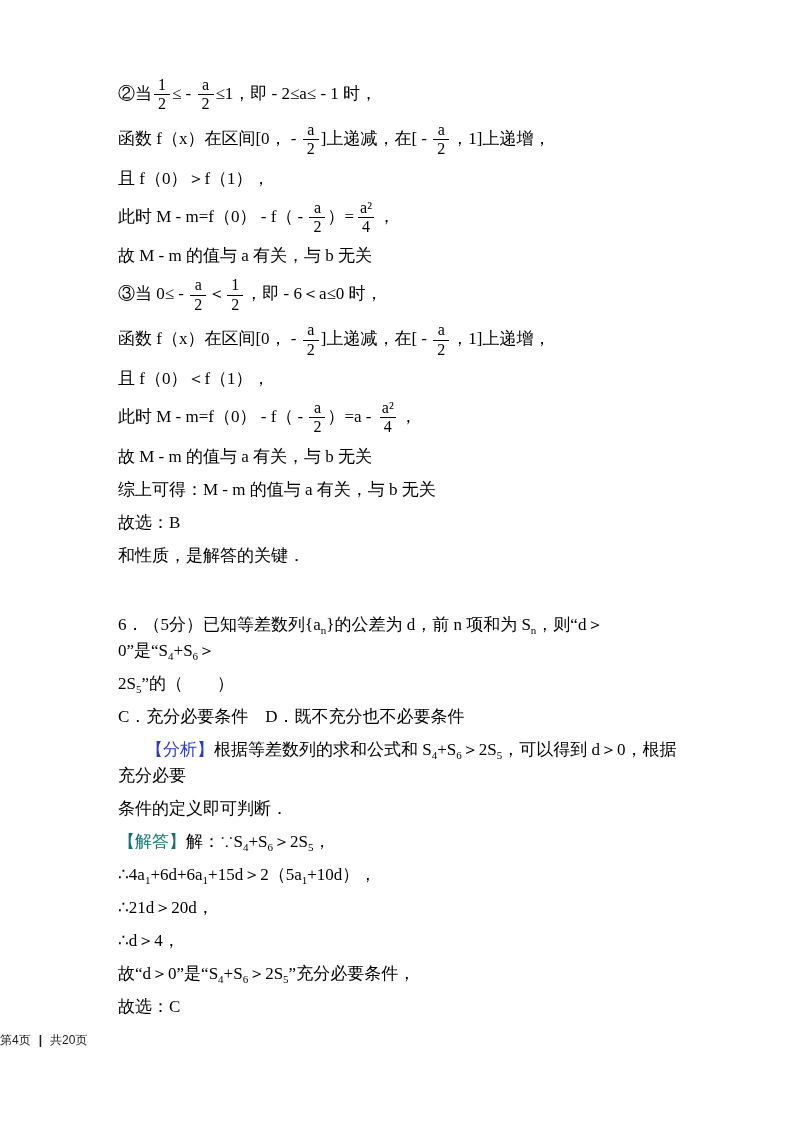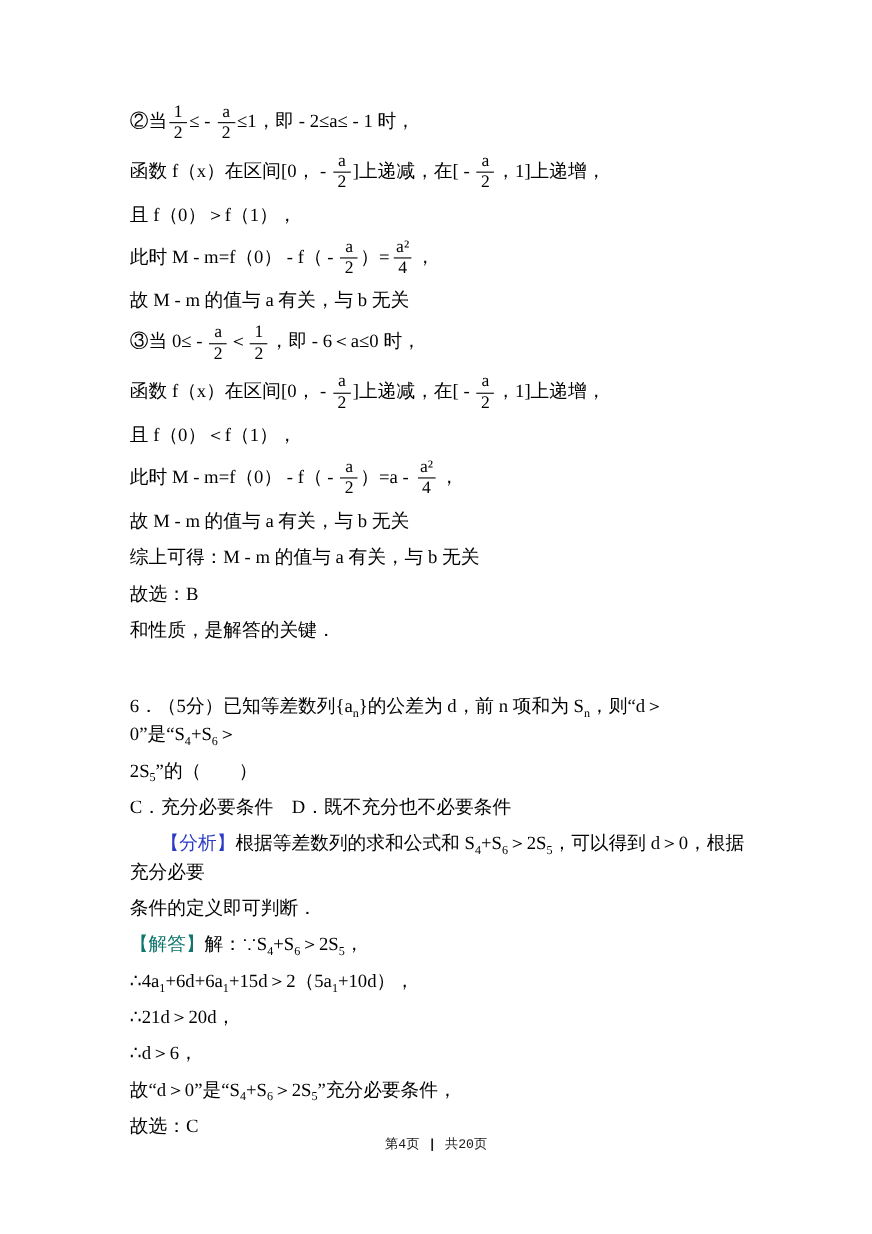--- a/index.html
+++ b/index.html
@@ -11,7 +11,7 @@
     color:#000;
   }
   .doc {
-    position:absolute; left:118px; top:93px; width:562px;
+    position:absolute; left:118px; top:76px; width:562px;
     font-size:17px; color:#000;
   }
   .line { line-height:26px; min-height:26px; margin-bottom:7px; }

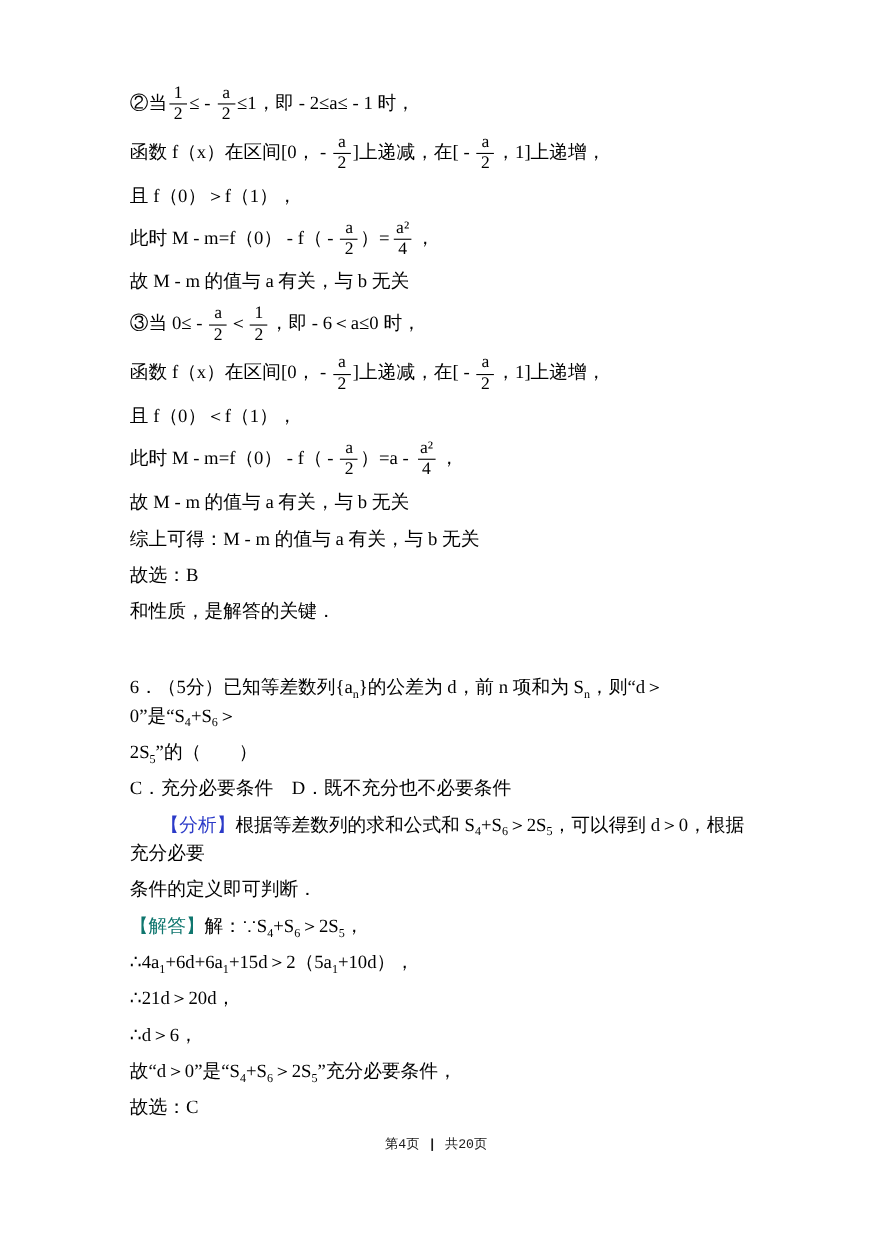--- a/index.html
+++ b/index.html
@@ -94,7 +94,7 @@
       <p class="line"><span class="run label-run" style="color: #0f766e;">【解答】</span><span class="run">解：∵S</span><sub class="ss">4</sub><span class="run">+S</span><sub class="ss">6</sub><span class="run">＞2S</span><sub class="ss">5</sub><span class="run">，</span></p>
       <p class="line"><span class="run">∴4a</span><sub class="ss">1</sub><span class="run">+6d+6a</span><sub class="ss">1</sub><span class="run">+15d＞2（5a</span><sub class="ss">1</sub><span class="run">+10d），</span></p>
       <p class="line"><span class="run">∴21d＞20d，</span></p>
-      <p class="line"><span class="run">∴d＞6，</span></p>
+      <p class="line"><span class="run">∴d＞4，</span></p>
       <p class="line"><span class="run">故“d＞0”是“S</span><sub class="ss">4</sub><span class="run">+S</span><sub class="ss">6</sub><span class="run">＞2S</span><sub class="ss">5</sub><span class="run">”充分必要条件，</span></p>
       <p class="line"><span class="run">故选：C</span></p>
     </div>

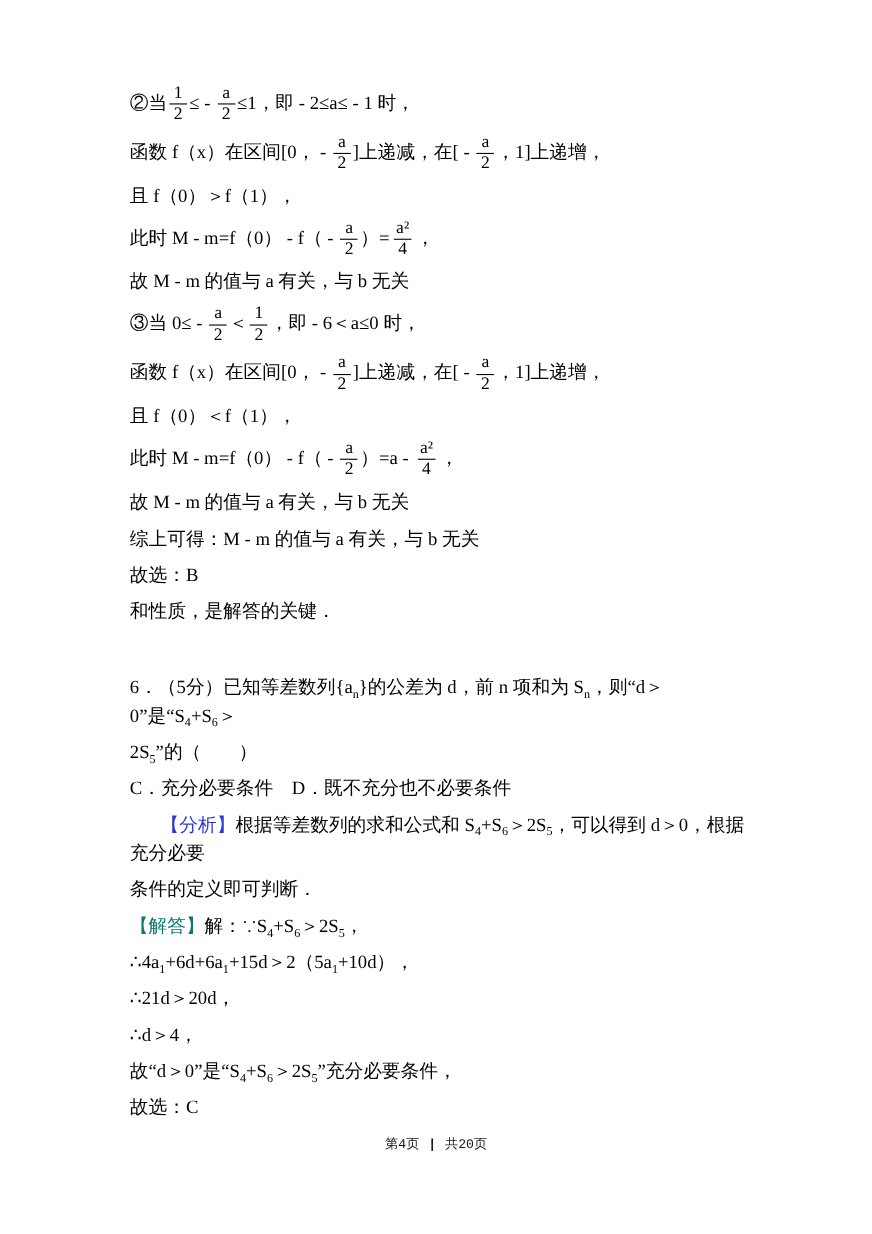--- a/index.html
+++ b/index.html
@@ -27,8 +27,8 @@
   sub.ss { font-size:11px; line-height:0; }
   .footer {
     position:absolute; left:0; top:1032px; width:100%;
-    text-align:center; font-size:12px; color:#1a1a1a;
-    font-family:Liberation Mono, monospace;
+    font-size:12px; color:#1a1a1a;
+    font-family:Liberation Sans, sans-serif;
   }
   .footer .sep { margin:0 8px; font-weight:bold; }
 </style>

